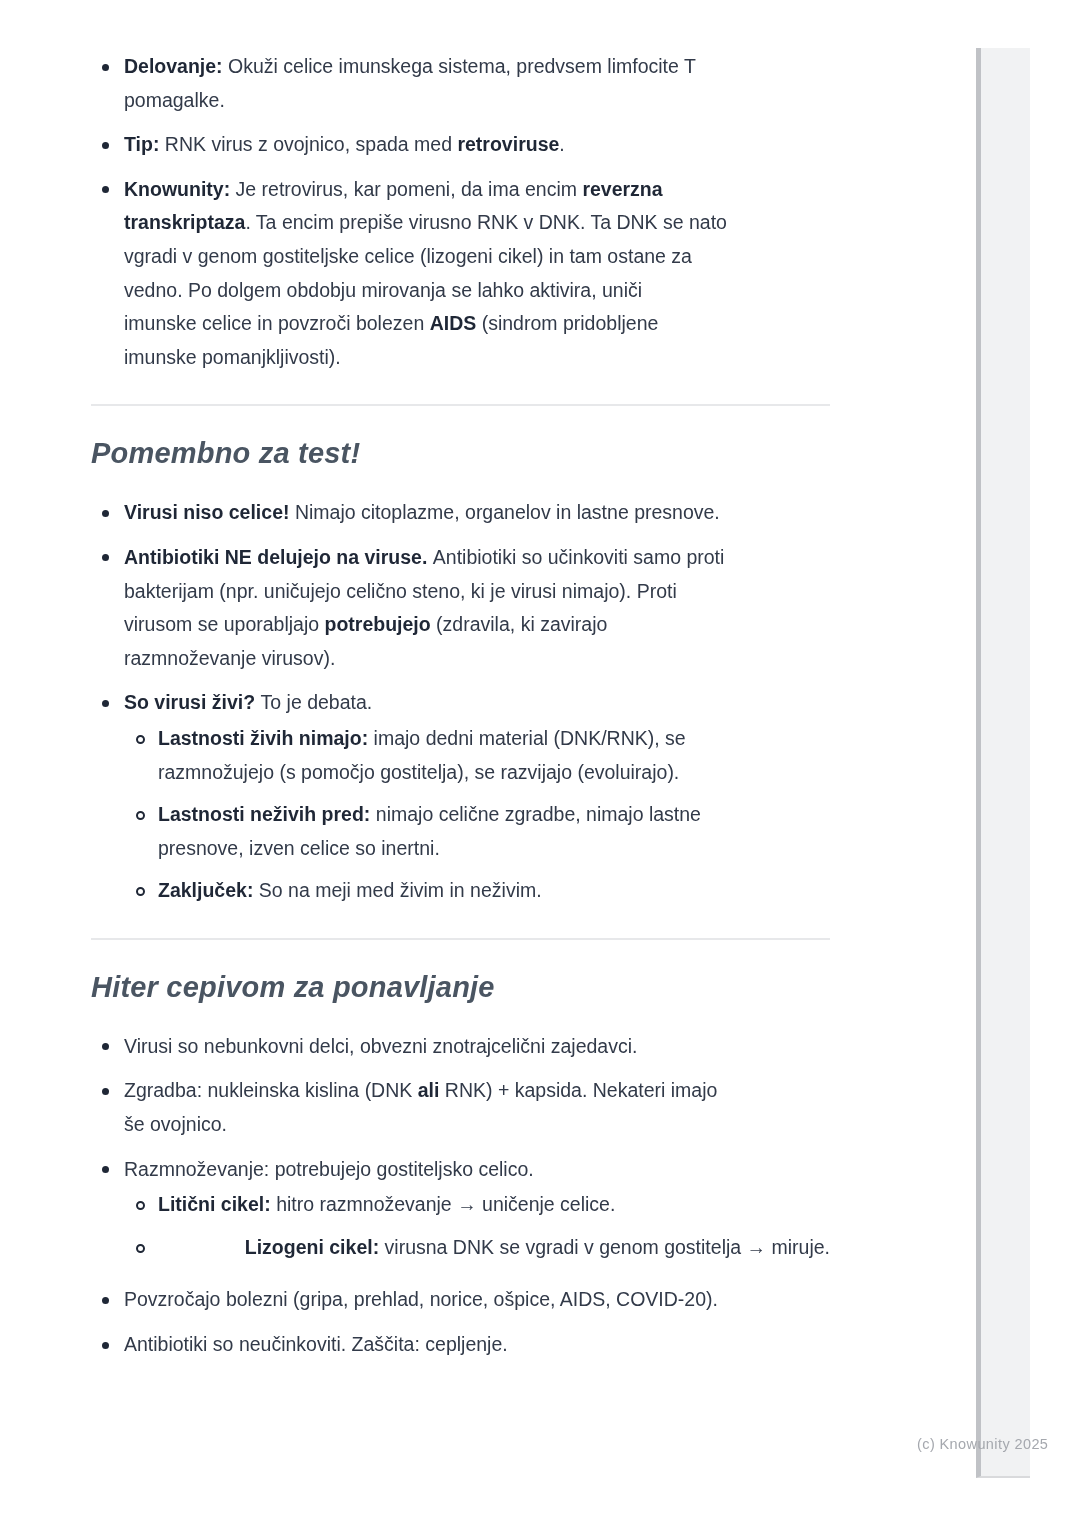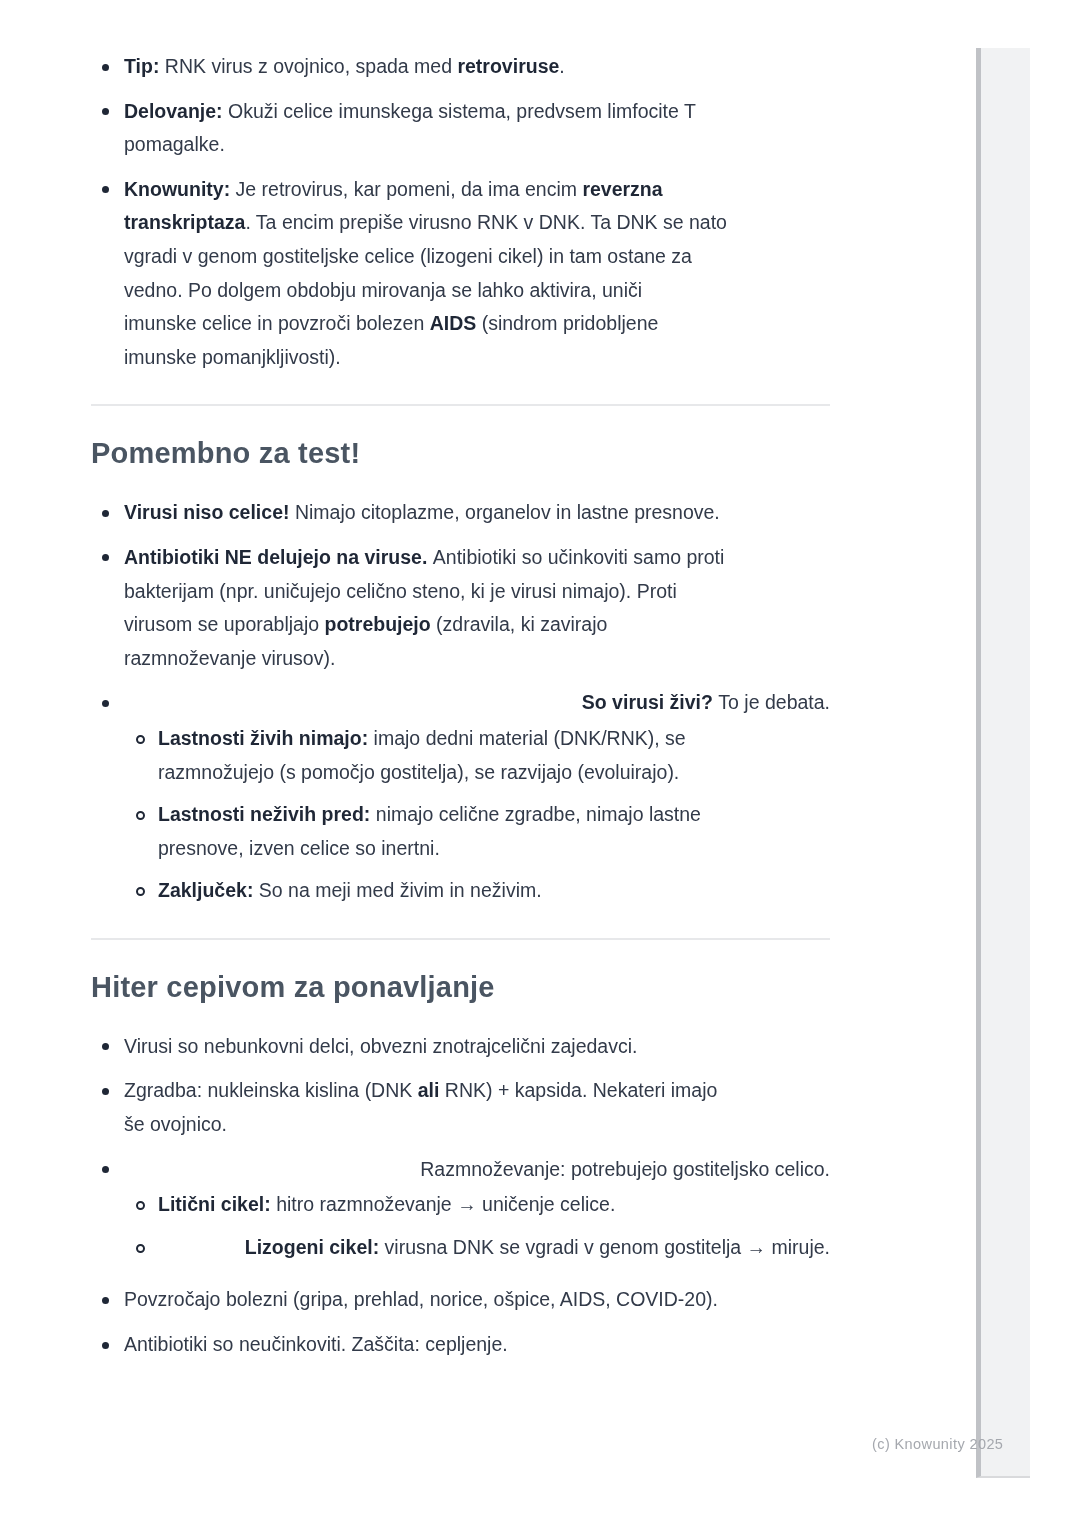--- a/index.html
+++ b/index.html
@@ -69,12 +69,12 @@
       <ul>
         <li class="l0">
           <span class="marker"></span>
-          <div class="txt"><b>Tip: </b>RNK virus z ovojnico, spada med <b>retroviruse</b>.</div>
+          <div class="txt"><b>Delovanje: </b>Okuži celice imunskega sistema, predvsem limfocite T
+pomagalke.</div>
         </li>
         <li class="l0">
           <span class="marker"></span>
-          <div class="txt"><b>Delovanje: </b>Okuži celice imunskega sistema, predvsem limfocite T
-pomagalke.</div>
+          <div class="txt"><b>Tip: </b>RNK virus z ovojnico, spada med <b>retroviruse</b>.</div>
         </li>
         <li class="l0">
           <span class="marker"></span>

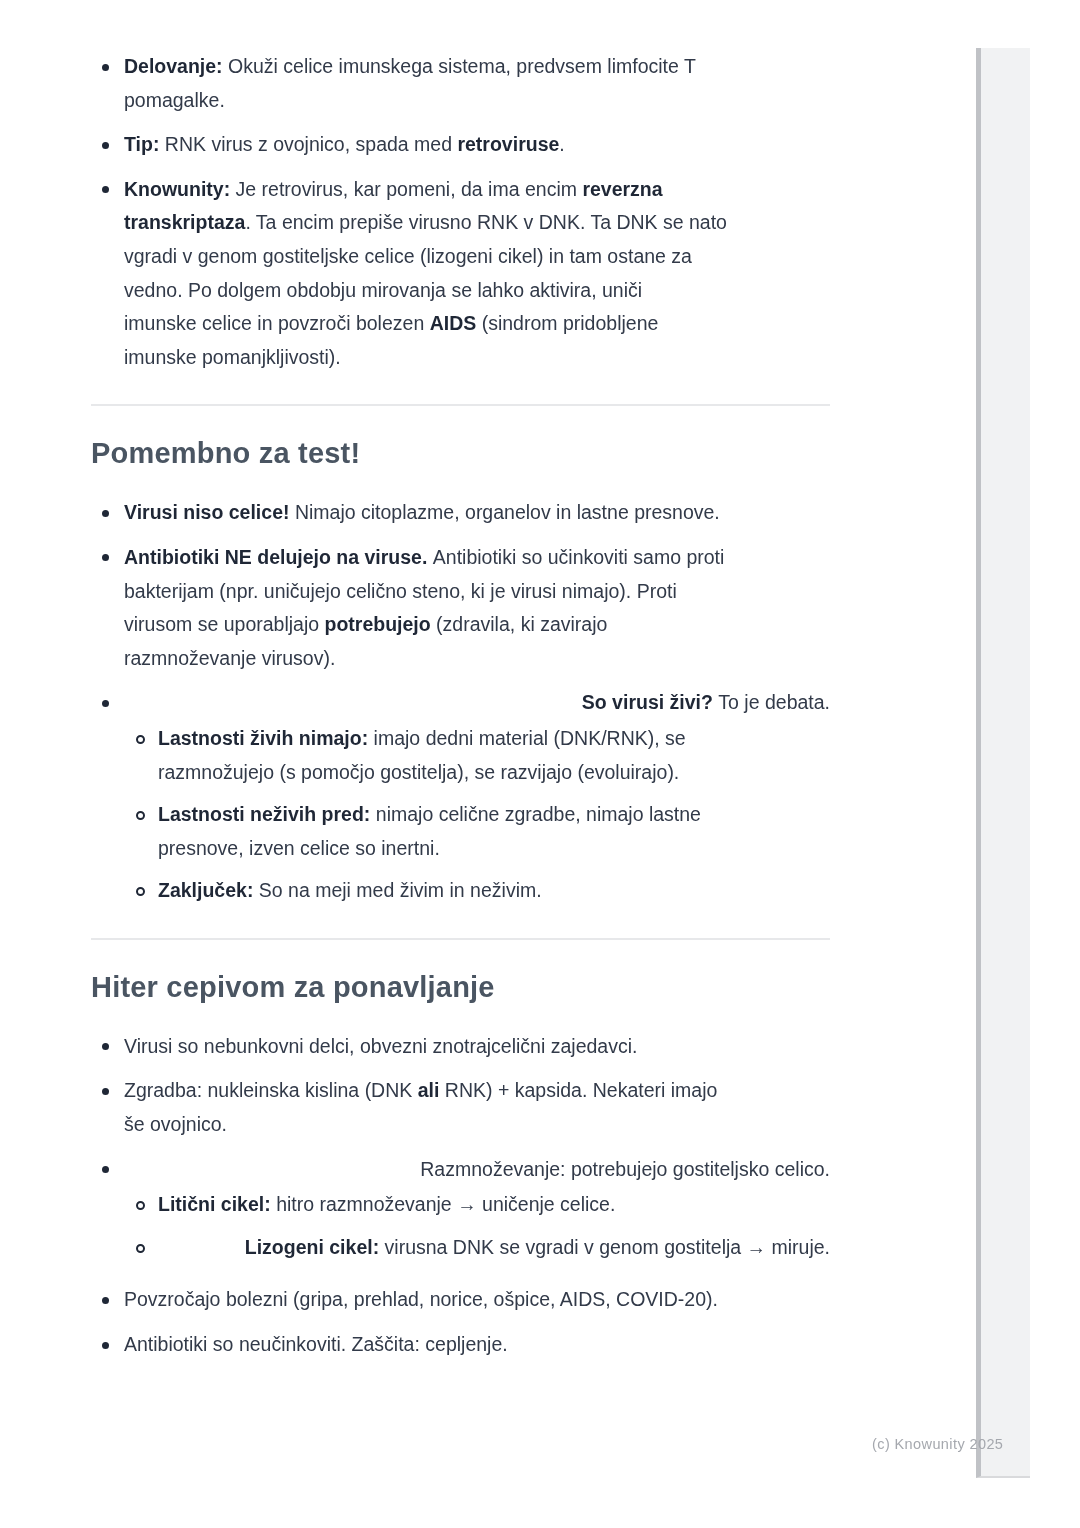--- a/index.html
+++ b/index.html
@@ -46,7 +46,7 @@
   }
   h2.heading{
     margin:28px 0 24px 0;font-size:29px;line-height:38px;
-    font-weight:700;color:var(--heading);letter-spacing:.2px;
+    font-weight:700;color:var(--heading);letter-spacing:.2px;font-style:italic;
   }
   .strip{
     position:absolute;left:976px;top:48px;width:54px;height:1430px;

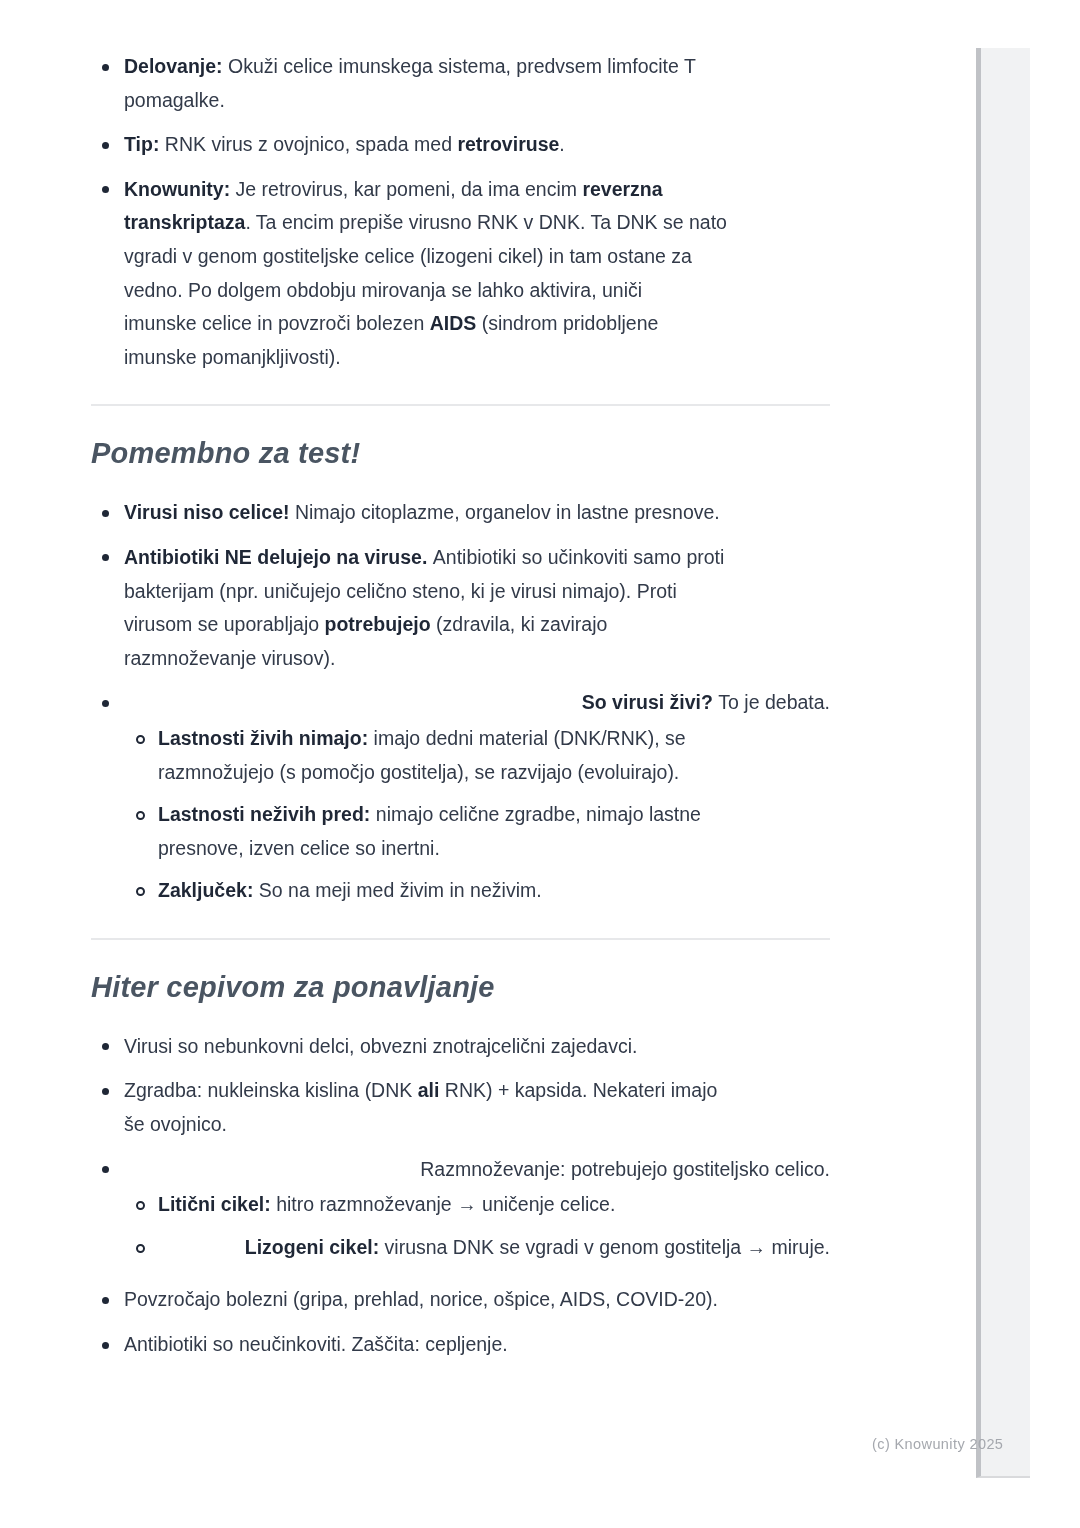--- a/index.html
+++ b/index.html
@@ -27,7 +27,7 @@
   .content li{position:relative;}
   .content li.l0{padding-left:33px;margin-bottom:11px;}
   .content li.l1{padding-left:67px;margin-bottom:9px;}
-  .content li.pre-sub{margin-bottom:2px;text-align:right;}
+  .content li.pre-sub{margin-bottom:2px;}
   .content li.post-sub{margin-bottom:19px;text-align:right;}
   .content li:last-child{margin-bottom:0;}
   .content li .txt{white-space:pre-wrap;}

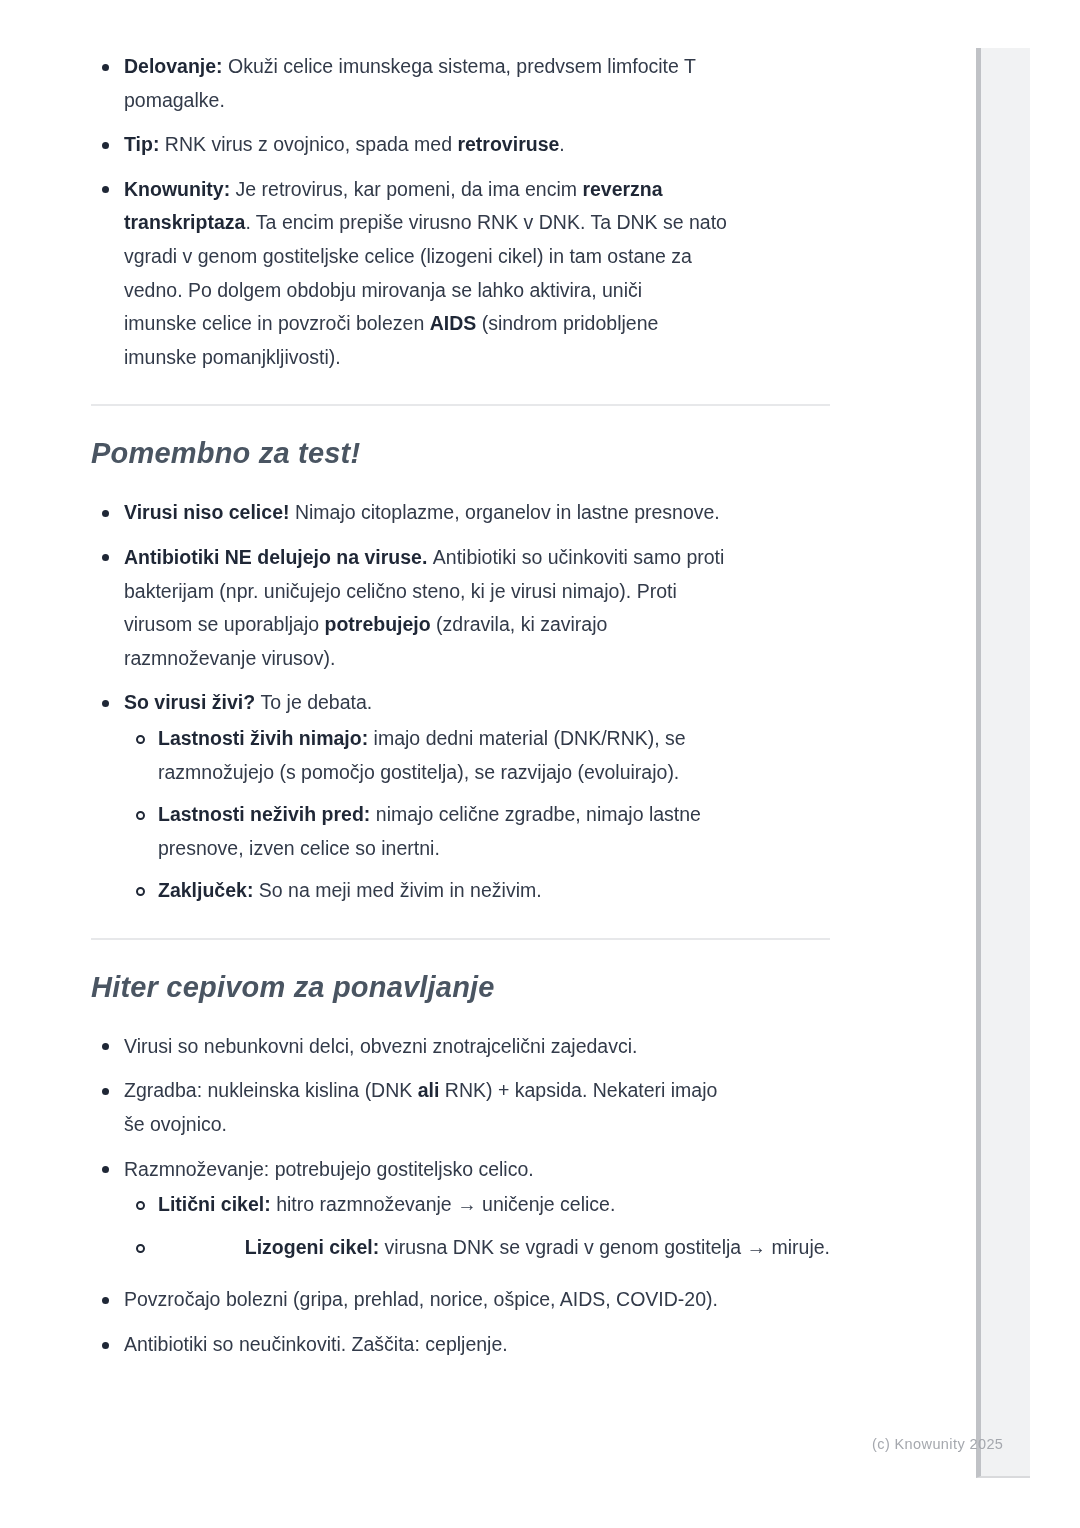--- a/index.html
+++ b/index.html
@@ -56,7 +56,7 @@
     box-sizing:border-box;z-index:1;
   }
   .watermark{
-    position:absolute;left:872px;top:1434px;z-index:3;
+    position:absolute;left:917px;top:1434px;z-index:3;
     font-size:14.5px;line-height:20px;color:var(--wm);
     letter-spacing:.4px;white-space:nowrap;
   }

